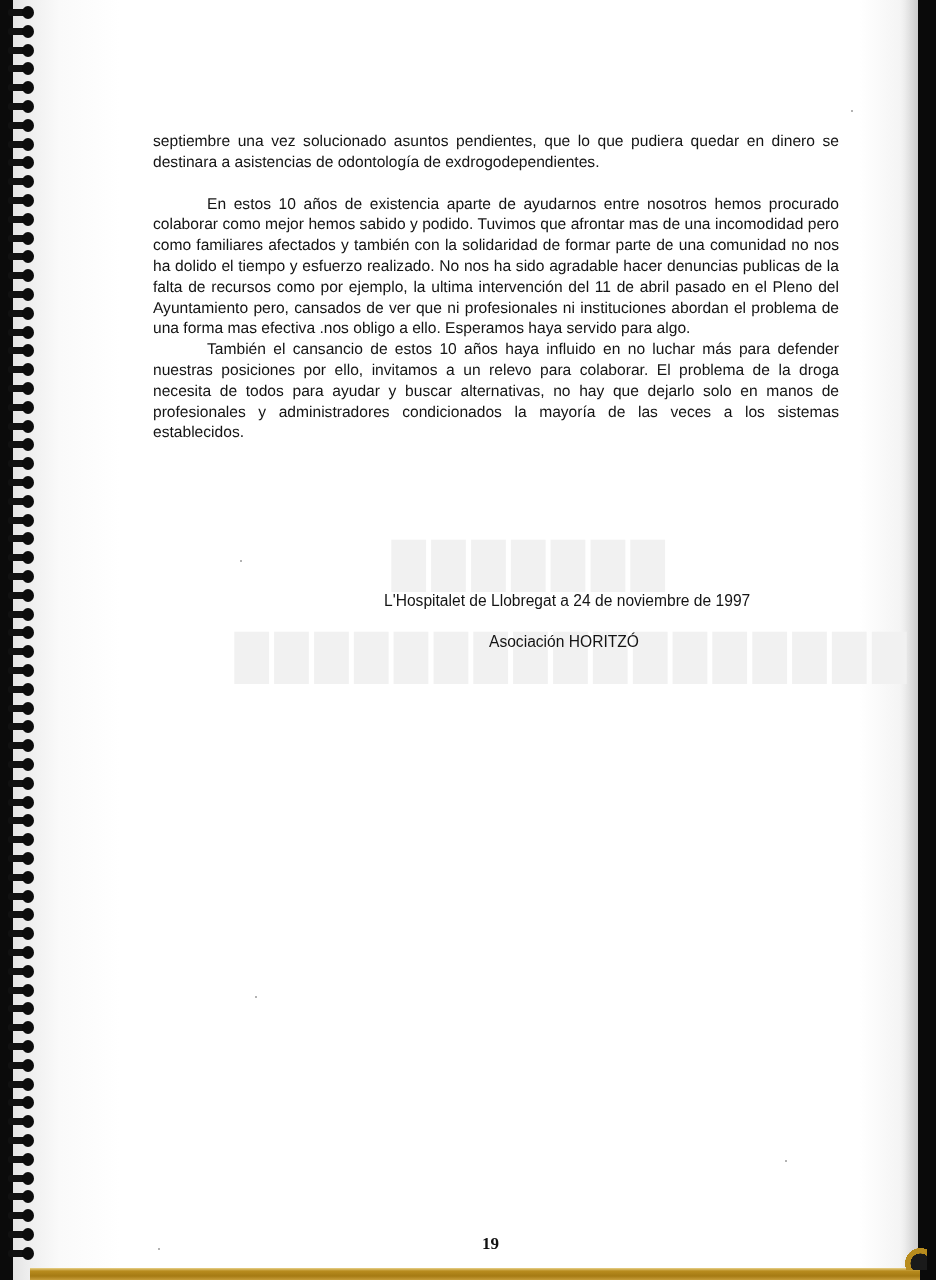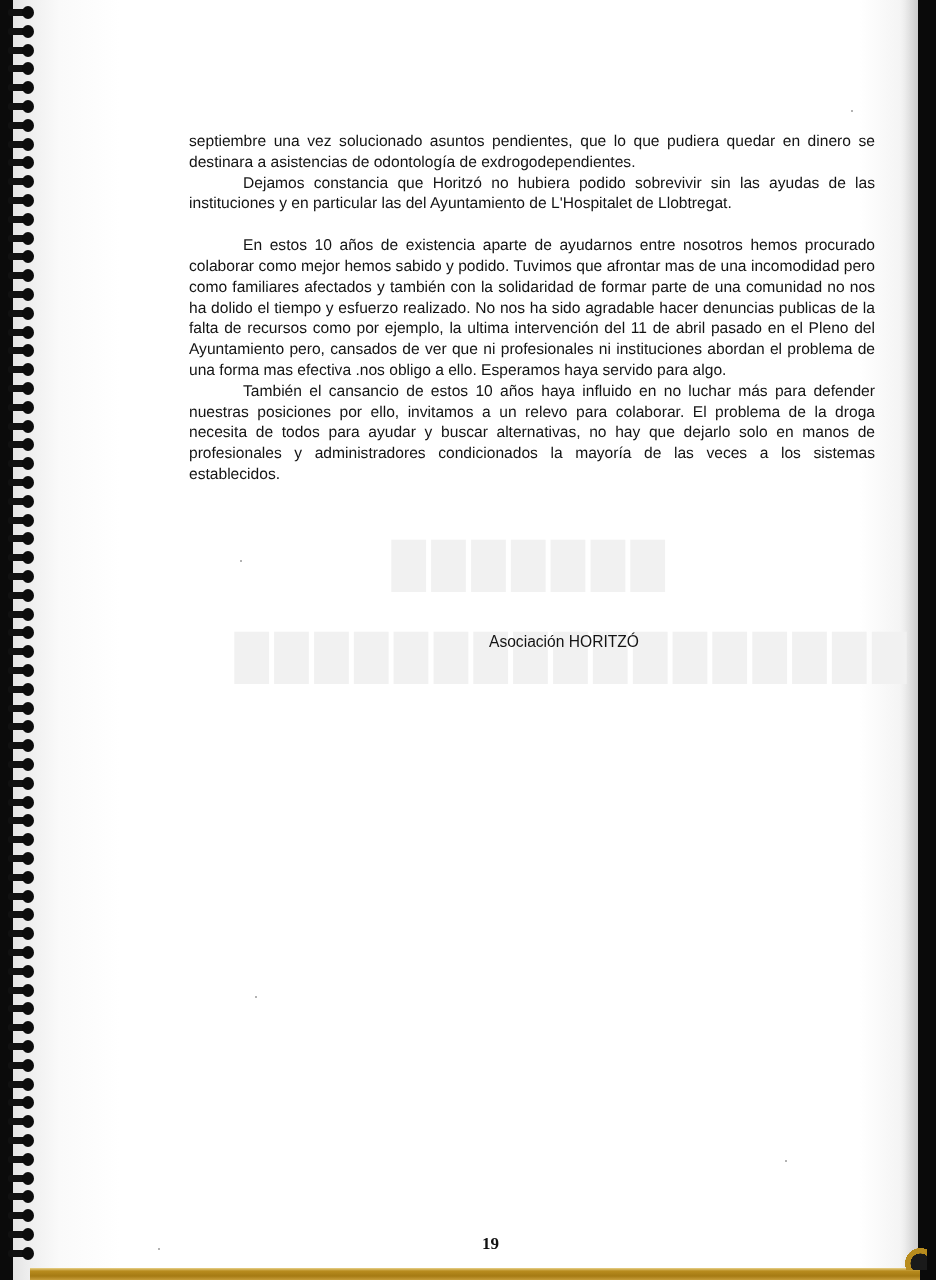--- a/index.html
+++ b/index.html
@@ -100,7 +100,6 @@
       line-height: 20.8px;
       text-align: justify;
       text-rendering: geometricPrecision;
-      margin-left: 36px;
     }
     .text-block p {
       margin: 0;

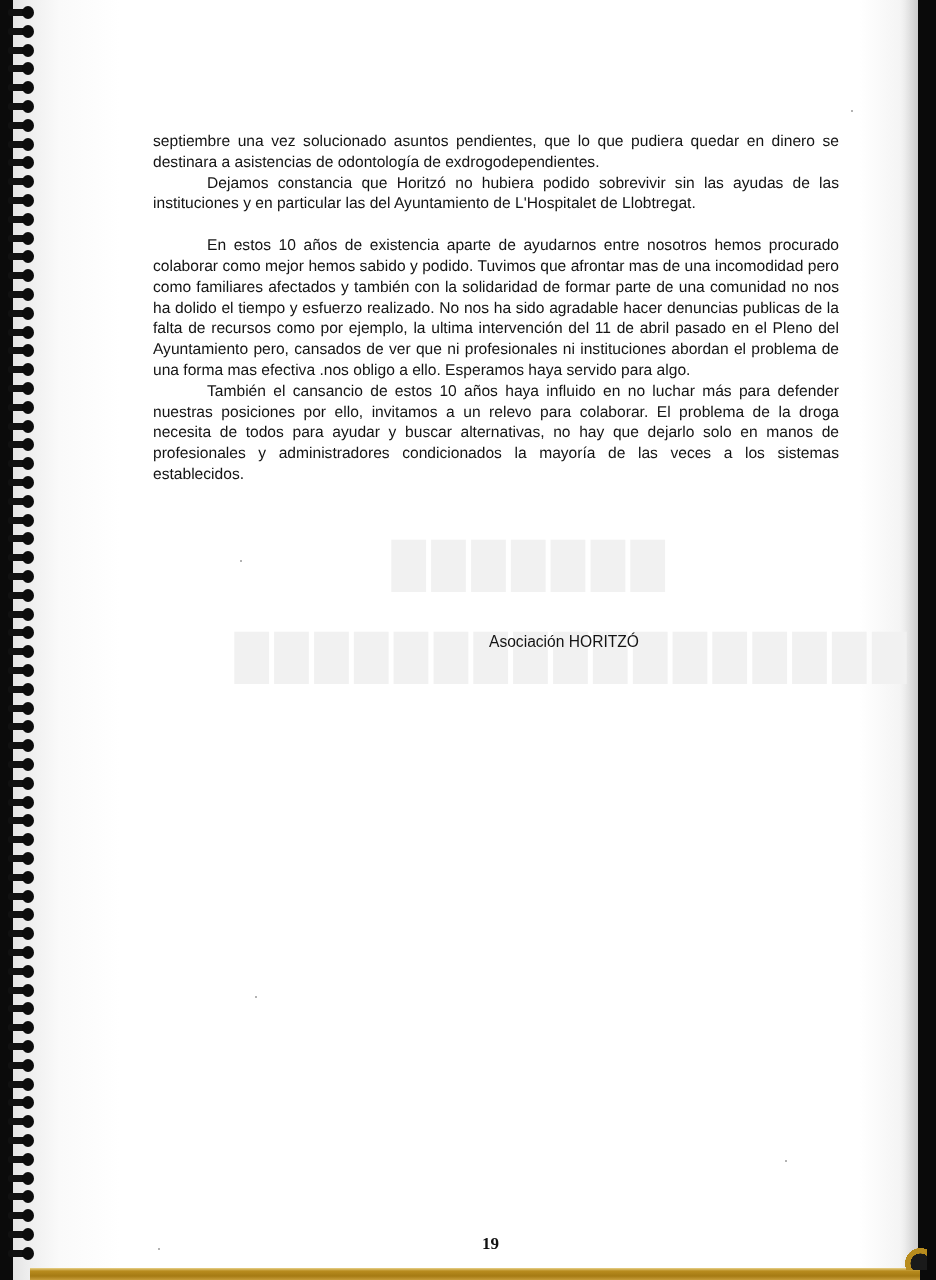--- a/index.html
+++ b/index.html
@@ -425,7 +425,6 @@
 
   <div class="text-block">
     <p>septiembre una vez solucionado asuntos pendientes, que lo que pudiera quedar en dinero se destinara a asistencias de odontología de exdrogodependientes.</p>
-    <p class="indent">Dejamos constancia que Horitzó no hubiera podido sobrevivir sin las ayudas de las instituciones y en particular las del Ayuntamiento de L'Hospitalet de Llobtregat.</p>
     <div class="gap"></div>
     <p class="indent">En estos 10 años de existencia aparte de ayudarnos entre nosotros hemos procurado colaborar como mejor hemos sabido y podido. Tuvimos que afrontar mas de una incomodidad pero como familiares afectados y también con la solidaridad de formar parte de una comunidad no nos ha dolido el tiempo y esfuerzo realizado. No nos ha sido agradable hacer denuncias publicas de la falta de recursos como por ejemplo, la ultima intervención del 11 de abril pasado en el Pleno del Ayuntamiento pero, cansados de ver que ni profesionales ni instituciones abordan el problema de una forma mas efectiva .nos obligo a ello. Esperamos haya servido para algo.</p>
     <p class="indent">También el cansancio de estos 10 años haya influido en no luchar más para defender nuestras posiciones por ello, invitamos a un relevo para colaborar. El problema de la droga necesita de todos para ayudar y buscar alternativas, no hay que dejarlo solo en manos de profesionales y administradores condicionados la mayoría de las veces a los sistemas establecidos.</p>

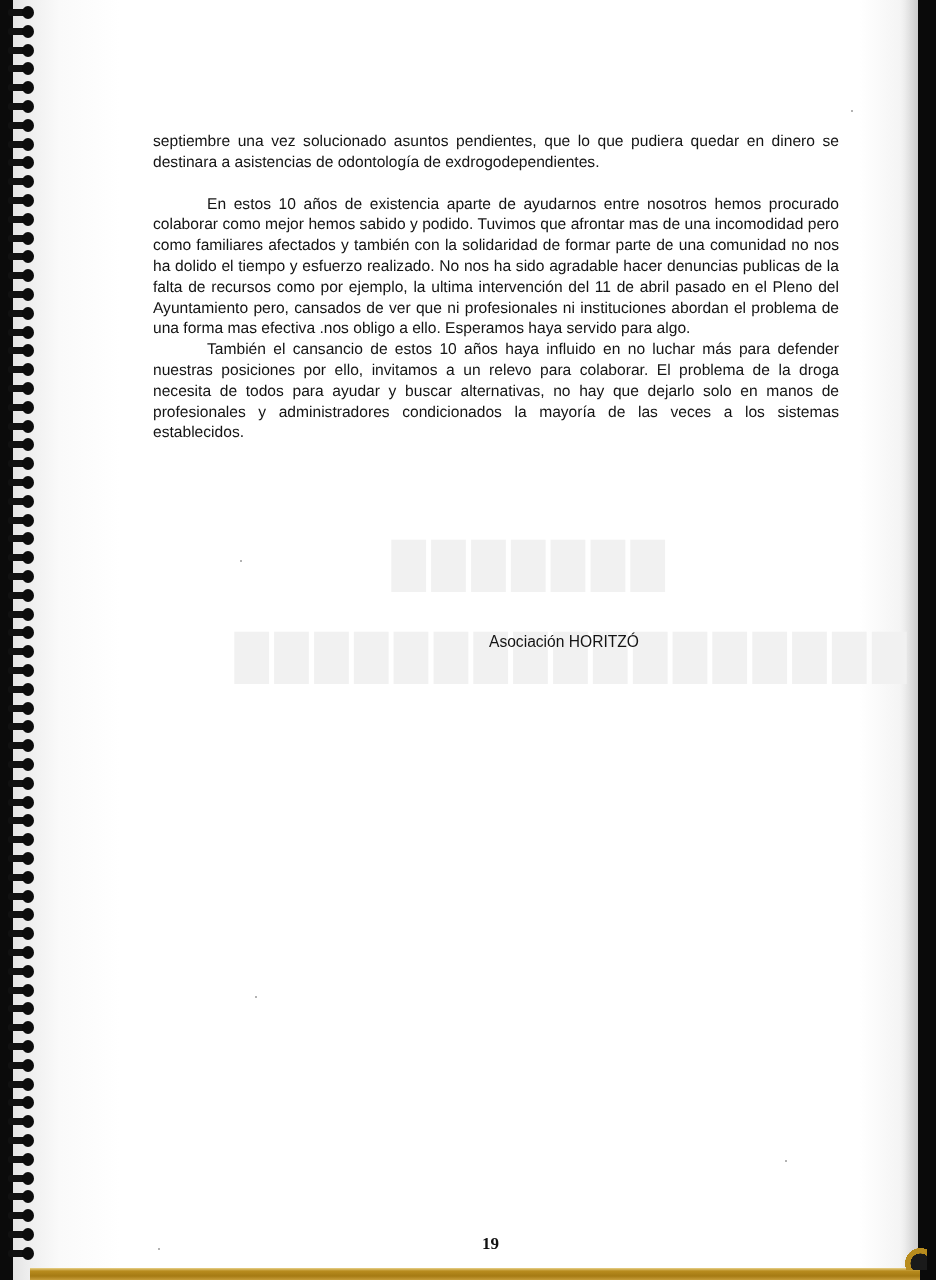--- a/index.html
+++ b/index.html
@@ -430,6 +430,7 @@
     <p class="indent">También el cansancio de estos 10 años haya influido en no luchar más para defender nuestras posiciones por ello, invitamos a un relevo para colaborar. El problema de la droga necesita de todos para ayudar y buscar alternativas, no hay que dejarlo solo en manos de profesionales y administradores condicionados la mayoría de las veces a los sistemas establecidos.</p>
   </div>
 
+  <div class="signature-place">L'Hospitalet de Llobregat a 24 de noviembre  de 1997</div>
   <div class="signature-org">Asociación HORITZÓ</div>
 
   <div class="page-number">19</div>

